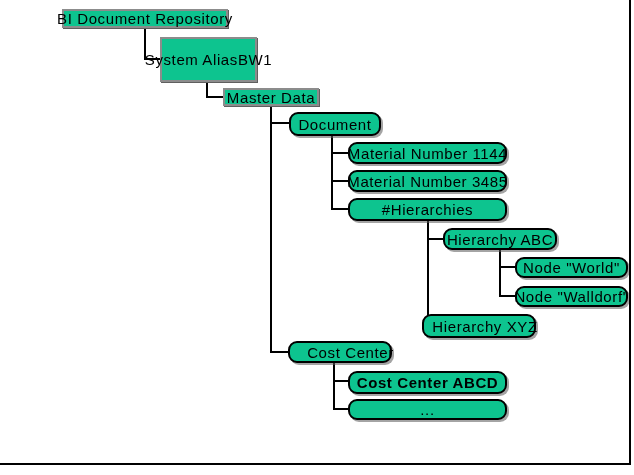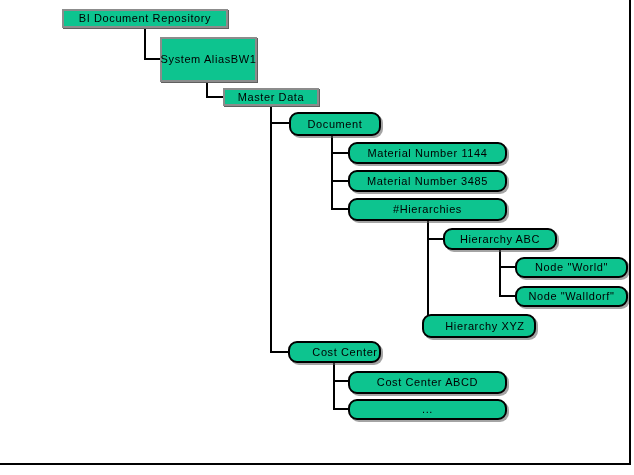--- a/index.html
+++ b/index.html
@@ -10,7 +10,7 @@
   .node {
     position:absolute; background:#0dc48f; color:#000;
     display:flex; align-items:center; justify-content:center; text-align:center;
-    font-size:11px; letter-spacing:0.6px; line-height:13px;
+    font-size:15px; letter-spacing:0.6px; line-height:13px;
     box-sizing:border-box; white-space:nowrap;
   }
   .rect {

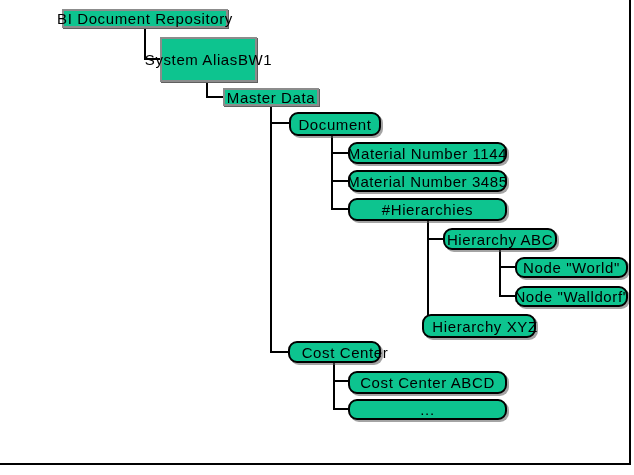--- a/index.html
+++ b/index.html
@@ -103,7 +103,7 @@
     <span>Hierarchy XYZ</span>
   </div>
 
-  <div class="node rounded" style="left:288px;top:341px;width:93px;height:22px;padding-left:21px;">
+  <div class="node rounded" style="left:288px;top:341px;width:104px;height:22px;padding-left:21px;">
     <span>Cost Center</span>
   </div>
 

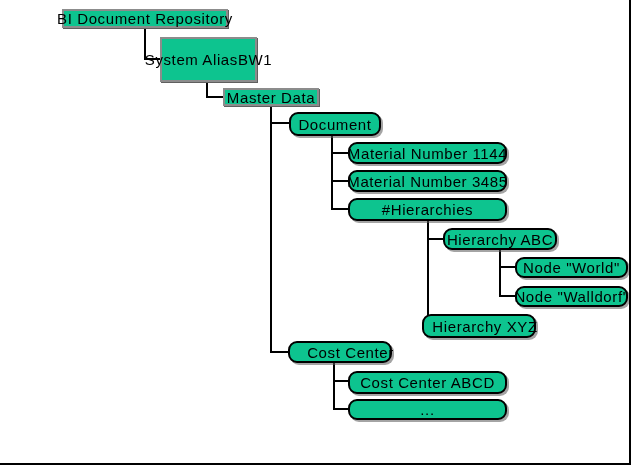--- a/index.html
+++ b/index.html
@@ -107,7 +107,7 @@
     <span>Cost Center</span>
   </div>
 
-  <div class="node rounded" style="left:348px;top:371px;width:159px;height:23px;">
+  <div class="node rounded" style="left:348px;top:371px;width:159px;height:23px;font-weight:bold;">
     <span>Cost Center ABCD</span>
   </div>
 

